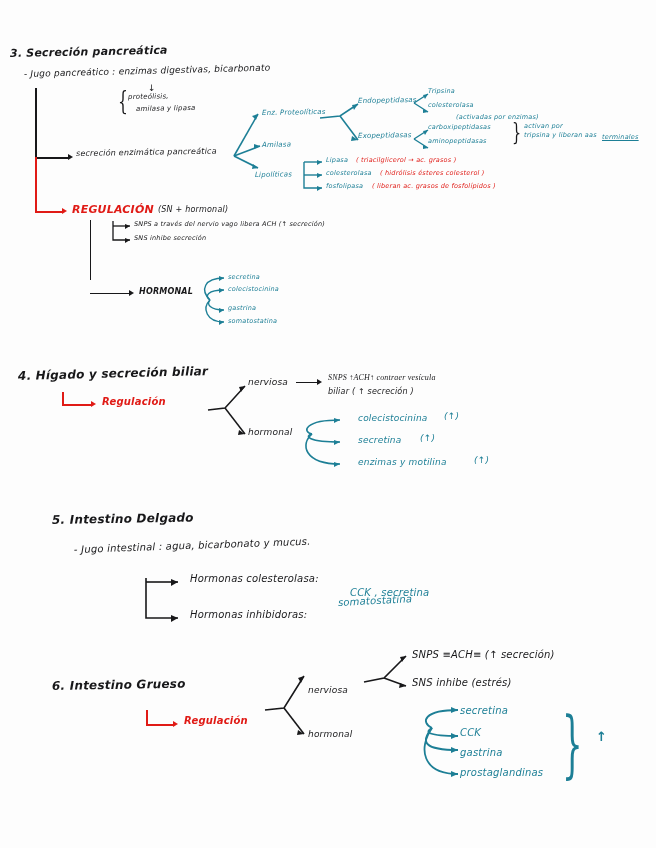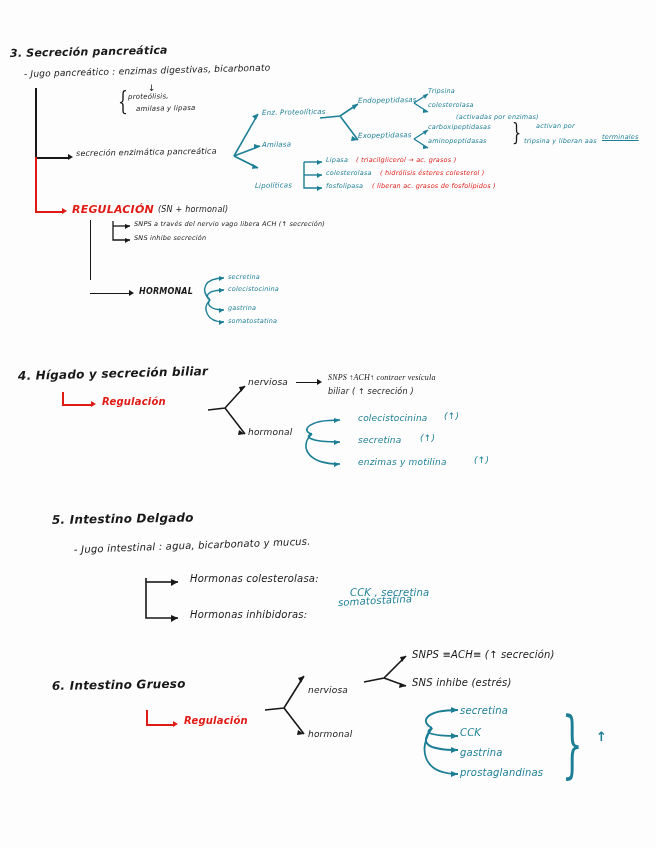--- a/index.html
+++ b/index.html
@@ -107,7 +107,7 @@
   <div class="hw s65 ink-teal" style="left:428px;top:138px;">aminopeptidasas</div>
 
   <div class="brace" style="left:512px;top:120px;font-size:24px;line-height:1;">}</div>
-  <div class="hw s65 ink-teal" style="left:524px;top:123px;margin-left:12px;">activan por</div>
+  <div class="hw s65 ink-teal" style="left:524px;top:123px;">activan por</div>
   <div class="hw s65 ink-teal" style="left:524px;top:138px;">tripsina y liberan aas</div>
   <div class="hw s65 ink-teal u" style="left:602px;top:134px;">terminales</div>
 

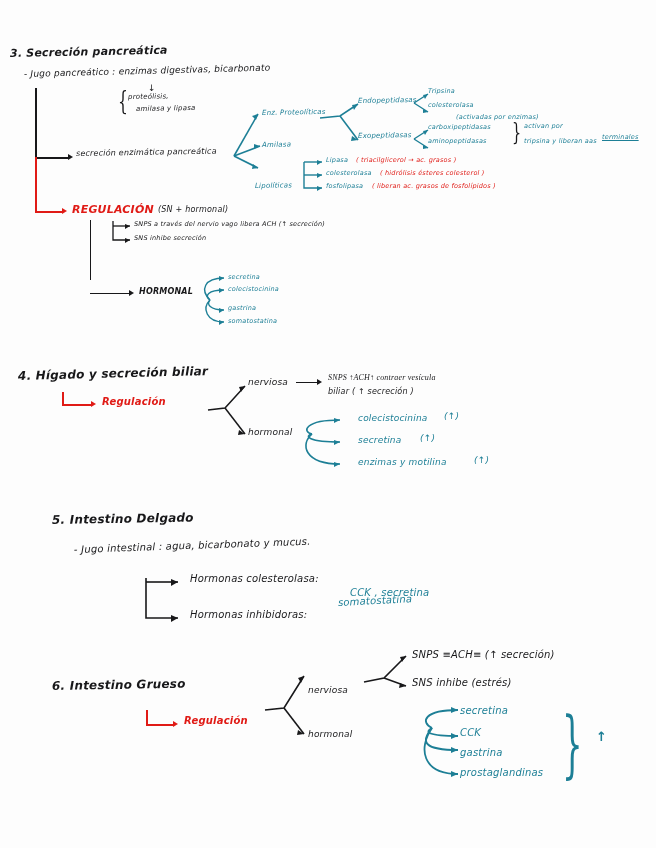--- a/index.html
+++ b/index.html
@@ -108,7 +108,7 @@
 
   <div class="brace" style="left:512px;top:120px;font-size:24px;line-height:1;">}</div>
   <div class="hw s65 ink-teal" style="left:524px;top:123px;">activan por</div>
-  <div class="hw s65 ink-teal" style="left:524px;top:138px;">tripsina y liberan aas</div>
+  <div class="hw s65 ink-teal" style="left:524px;top:132px;">tripsina y liberan aas</div>
   <div class="hw s65 ink-teal u" style="left:602px;top:134px;">terminales</div>
 
   <svg class="svgl" style="left:300px;top:158px;width:26px;height:36px;" viewBox="0 0 26 36">

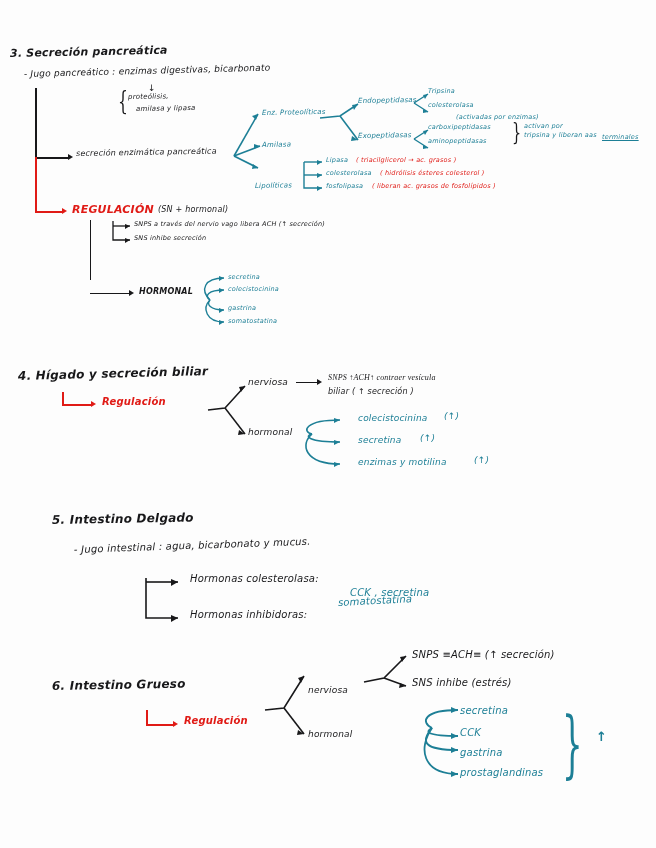--- a/index.html
+++ b/index.html
@@ -75,7 +75,7 @@
 
   <div class="hw s7 ink-teal" style="left:262px;top:110px;transform:rotate(-1deg);">Enz. Proteolíticas</div>
   <div class="hw s7 ink-teal" style="left:262px;top:142px;transform:rotate(-1deg);">Amilasa</div>
-  <div class="hw s7 ink-teal" style="left:255px;top:183px;transform:rotate(-1deg);">Lipolíticas</div>
+  <div class="hw s7 ink-teal" style="left:255px;top:172px;transform:rotate(-1deg);">Lipolíticas</div>
 
   <svg class="svgl" style="left:318px;top:100px;width:44px;height:50px;" viewBox="0 0 44 50">
     <path d="M2 18 L22 16 L40 4" stroke="#1d7f96" stroke-width="1.6" fill="none"></path>

